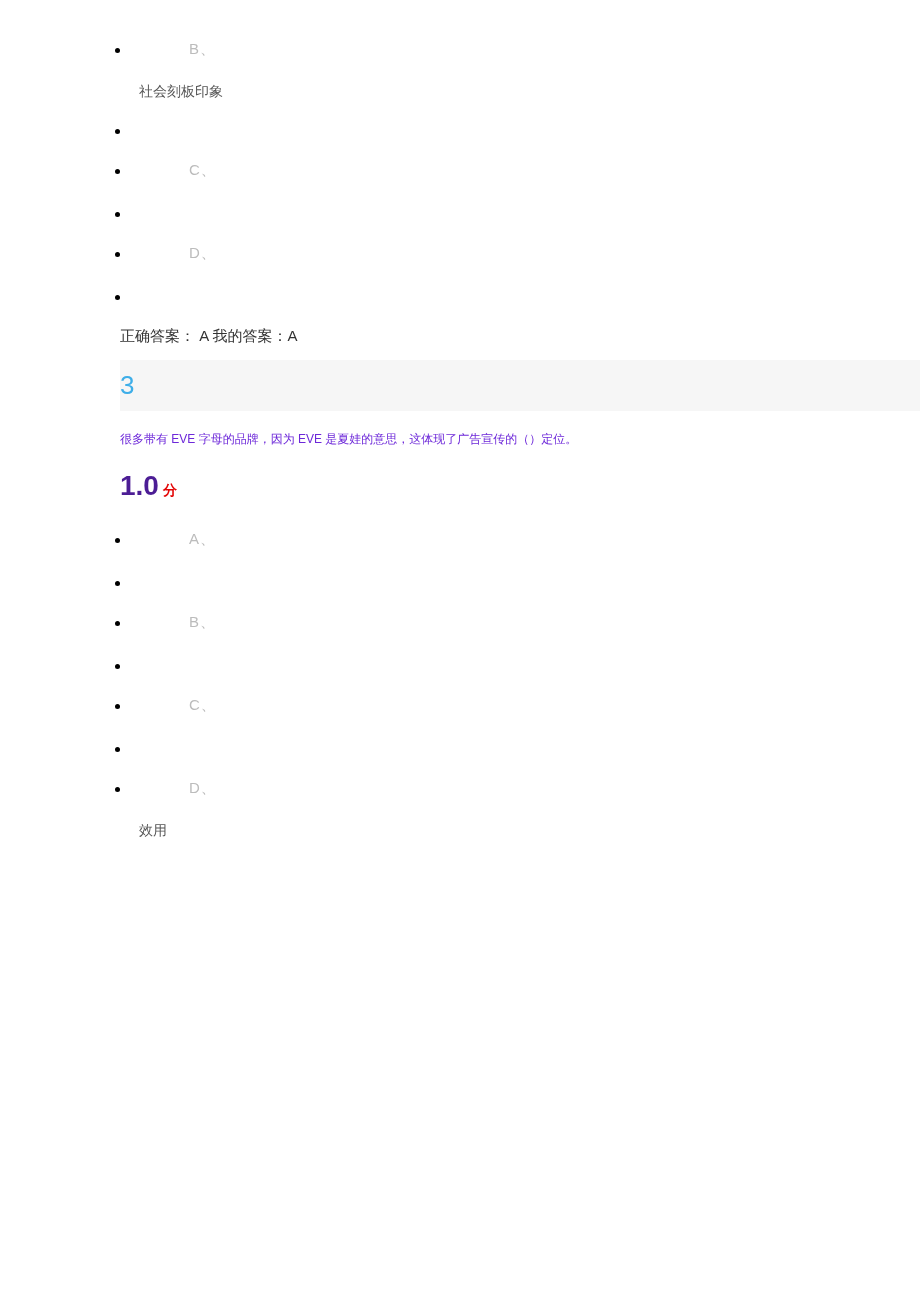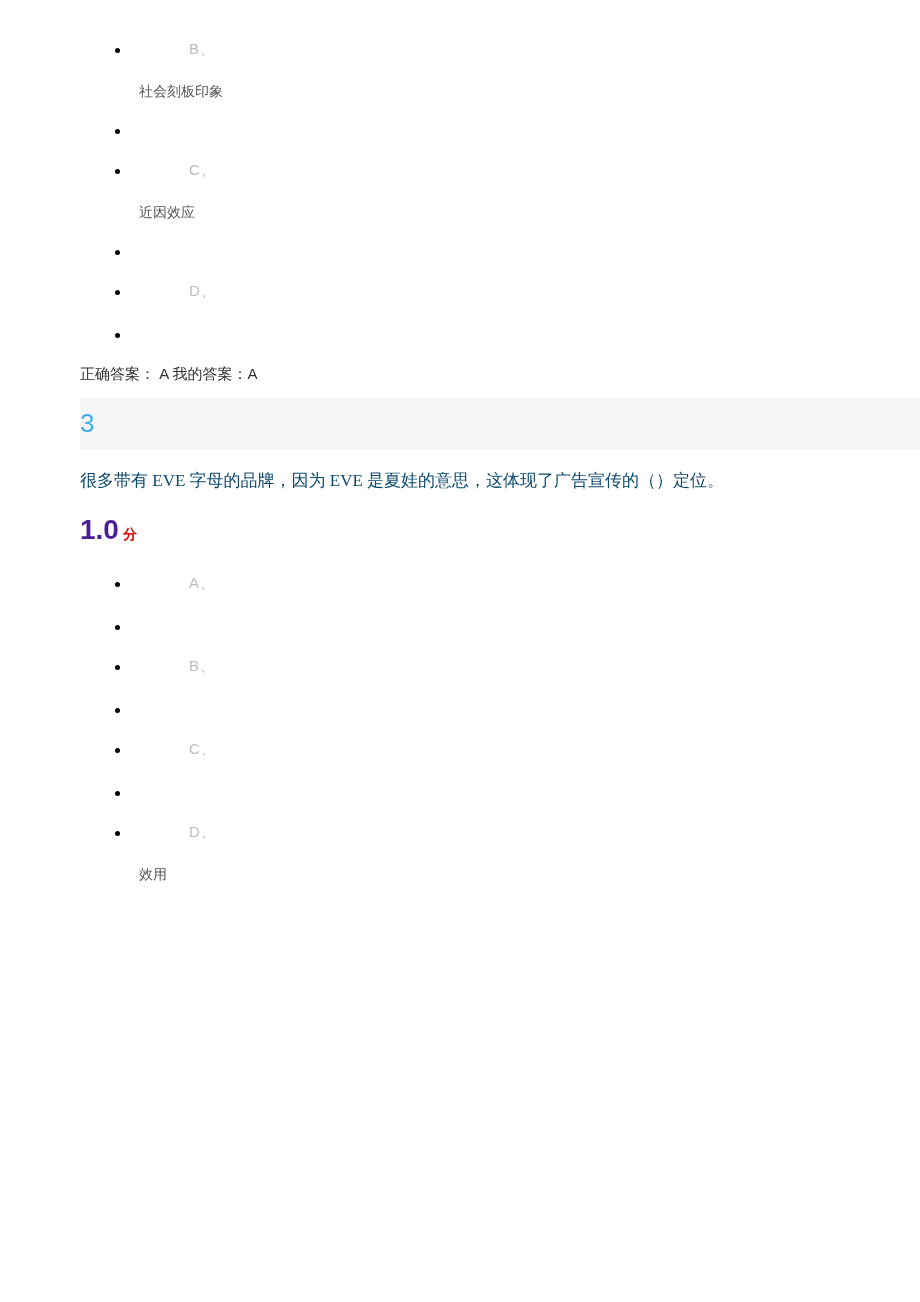--- a/index.html
+++ b/index.html
@@ -106,7 +106,6 @@
   <li class="spacer-li"></li>
   <li>
     <span class="option-letter">C、</span>
-    <span class="option-text">近因效应</span>
   </li>
   <li class="spacer-li"></li>
   <li>

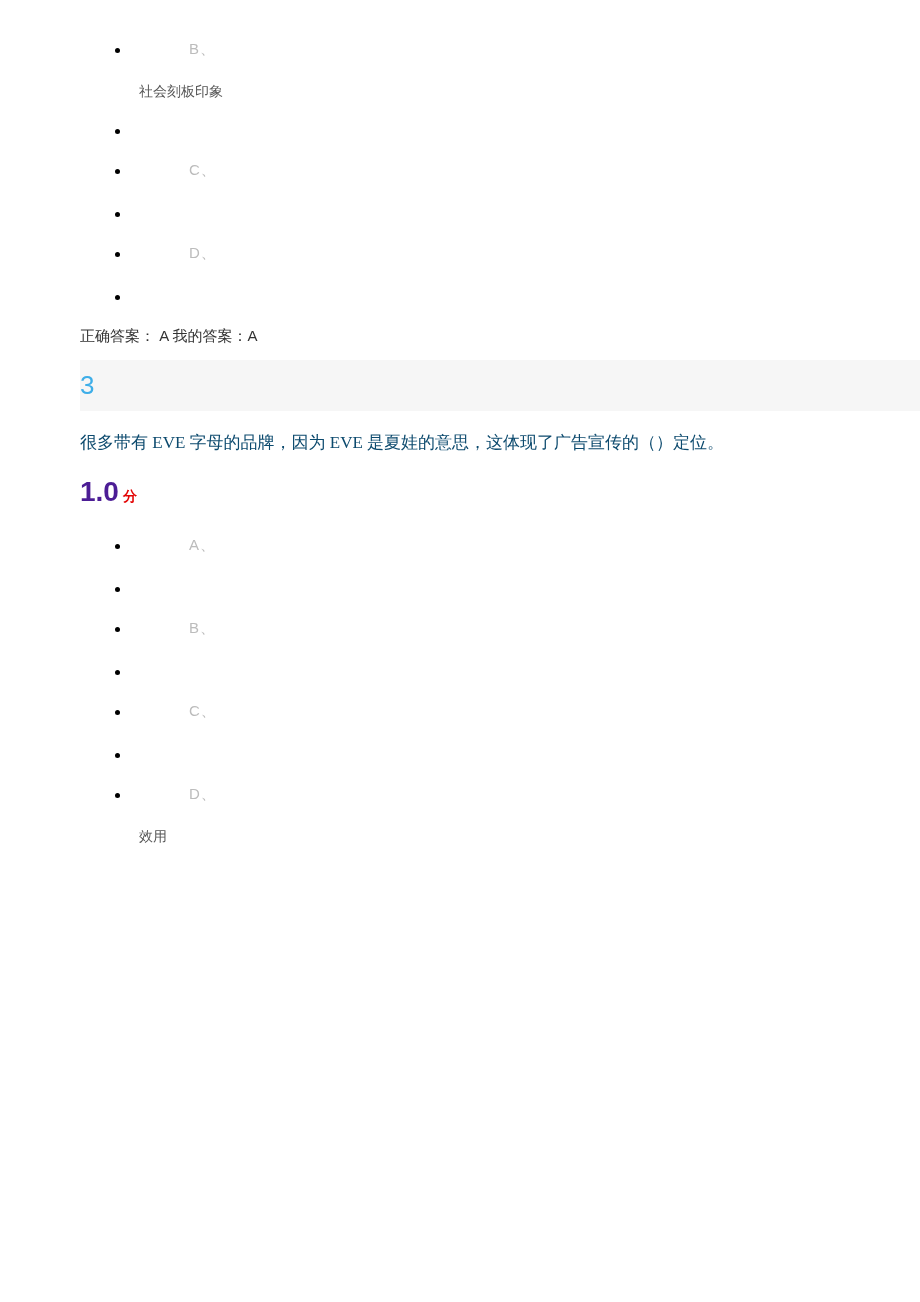--- a/index.html
+++ b/index.html
@@ -114,7 +114,7 @@
   <li class="spacer-li"></li>
 </ul>
 
-<div style="padding-left: 80px;">
+<div style="padding-left: 120px;">
   <div class="answer-line">
     <span>正确答案：</span><span> A </span><span>我的答案：</span><span>A</span>
   </div>

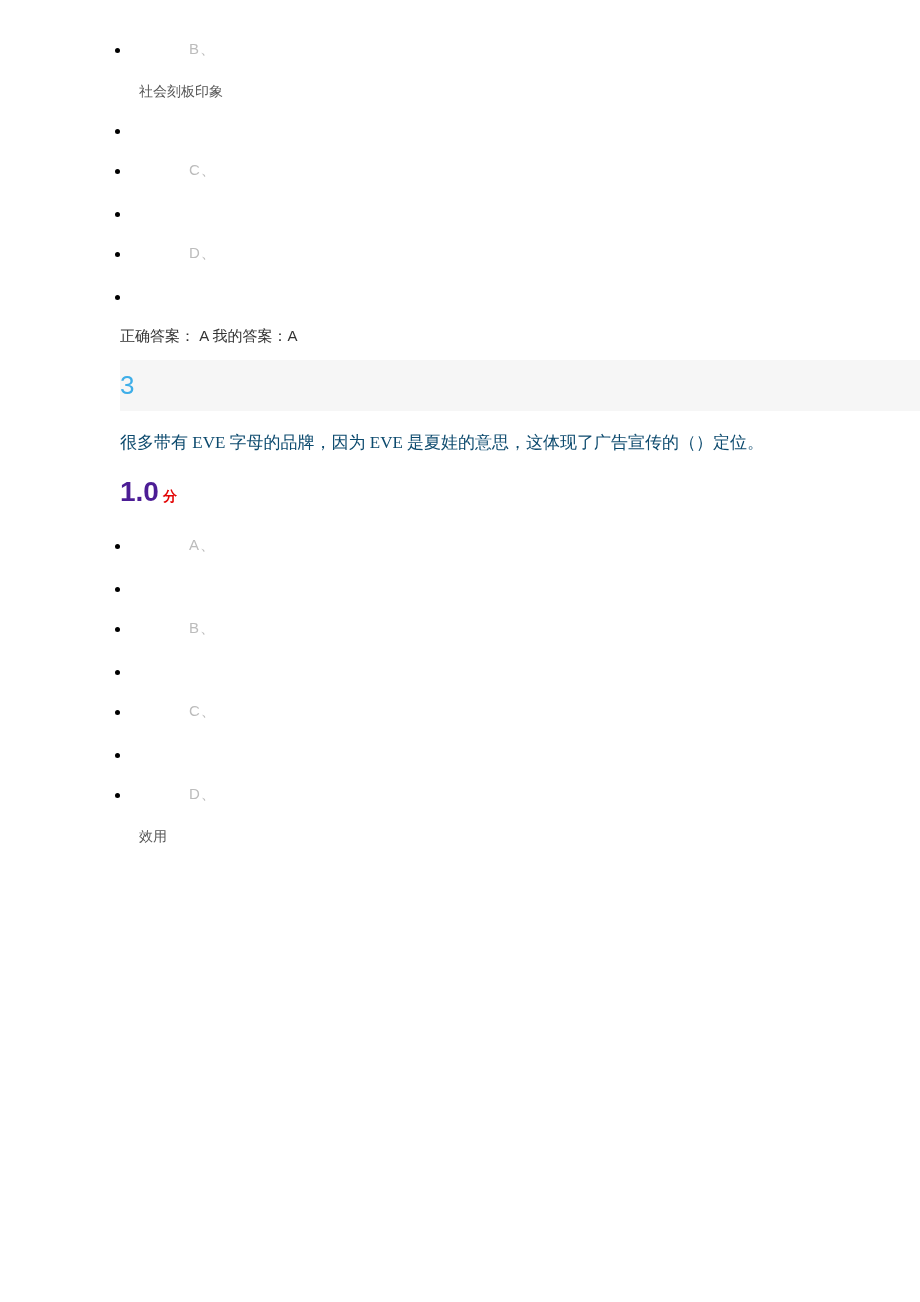--- a/index.html
+++ b/index.html
@@ -73,10 +73,9 @@
       font-family: Arial, sans-serif;
     }
     .question-text {
-      font-size: 17px;
-      color: #0c4a6e;
+      font-size: 12px;
+      color: #6d28d9;
       padding: 18px 0 22px 0;
-      font-family: Liberation Serif, serif;
     }
     .score-line {
       margin-bottom: 28px;

